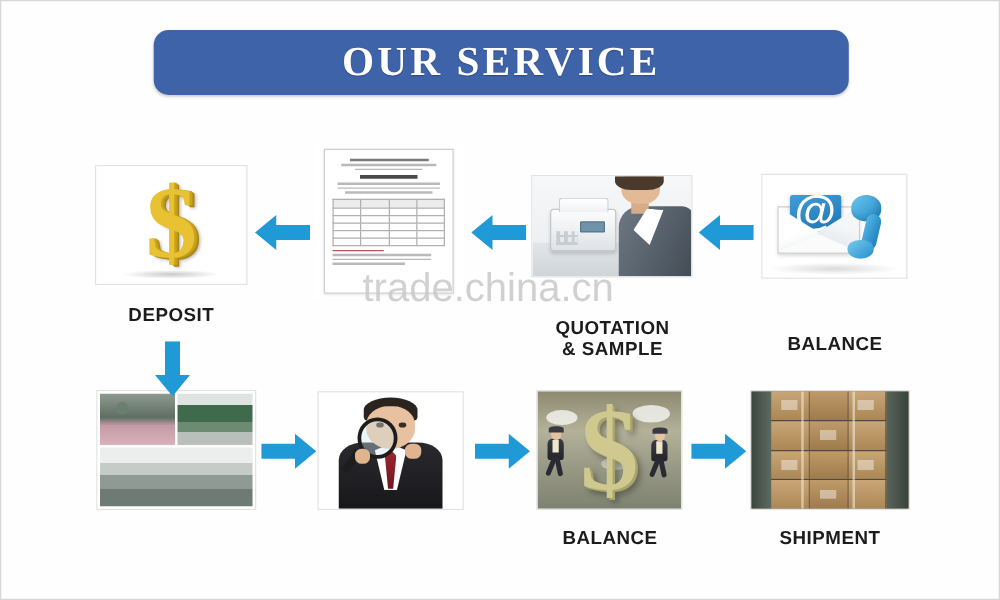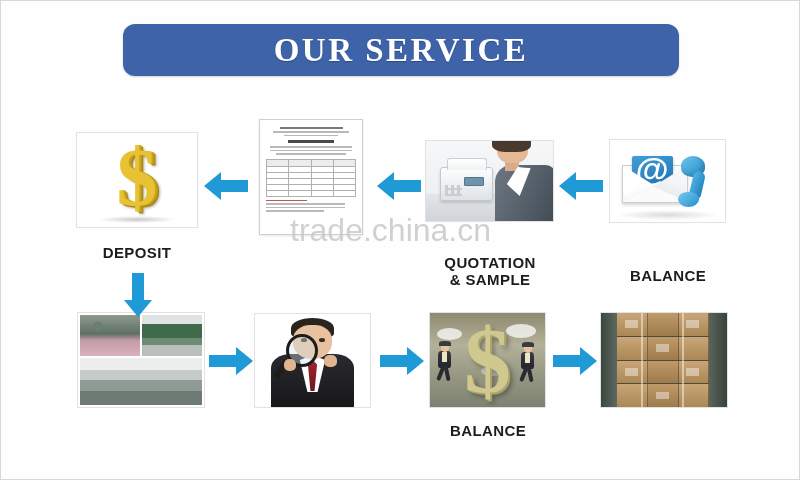--- a/index.html
+++ b/index.html
@@ -476,6 +476,7 @@
       </div>
     </div>
   </div>
+  <div class="caption" style="left:595px;top:421px;width:136px;">SHIPMENT</div>
 
   <svg class="arrow" style="left:208px;top:343px;" width="44" height="34" viewBox="0 0 44 34">
     <polygon points="44,17 27,3 27,11 0,11 0,23 27,23 27,31" fill="#1f9ad6"></polygon>

